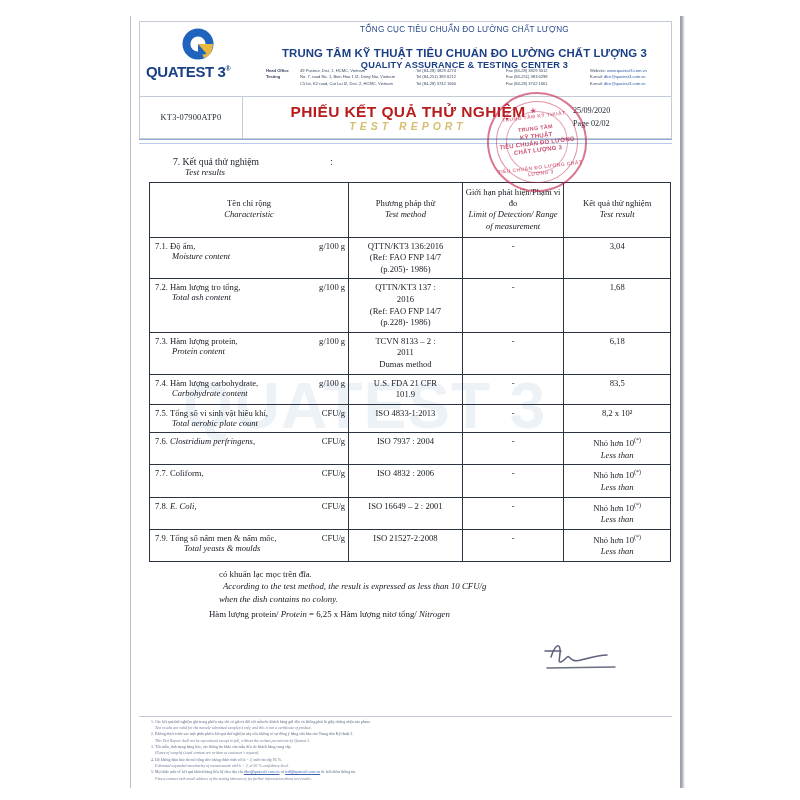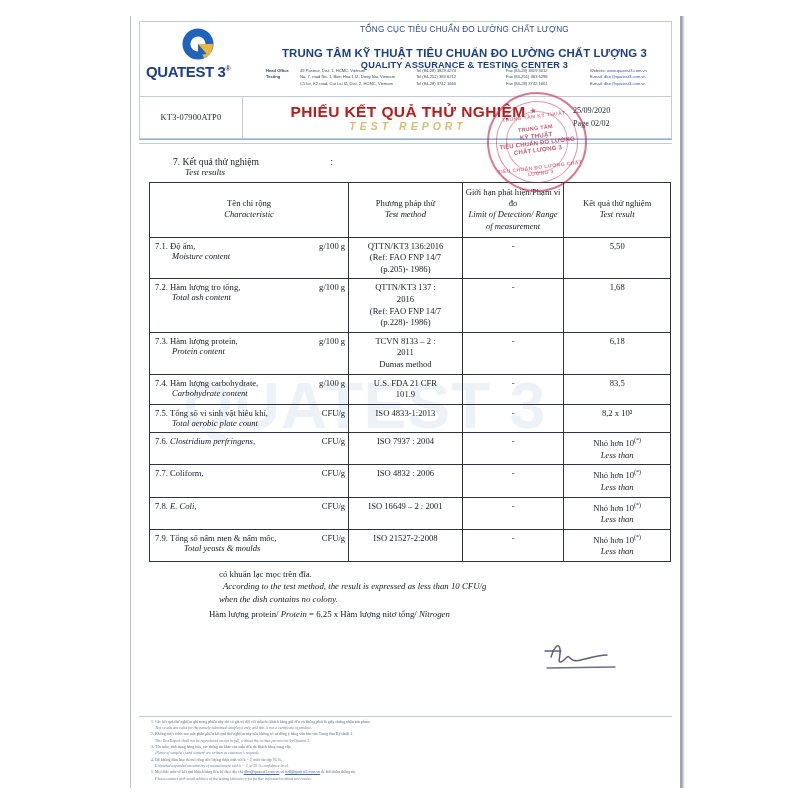--- a/index.html
+++ b/index.html
@@ -369,7 +369,7 @@
             </td>
             <td class="cell-mid dash">-</td>
             <td class="cell-res">
-              <div>5,50</div>
+              <div>3,04</div>
             </td>
           </tr>
           <tr>

